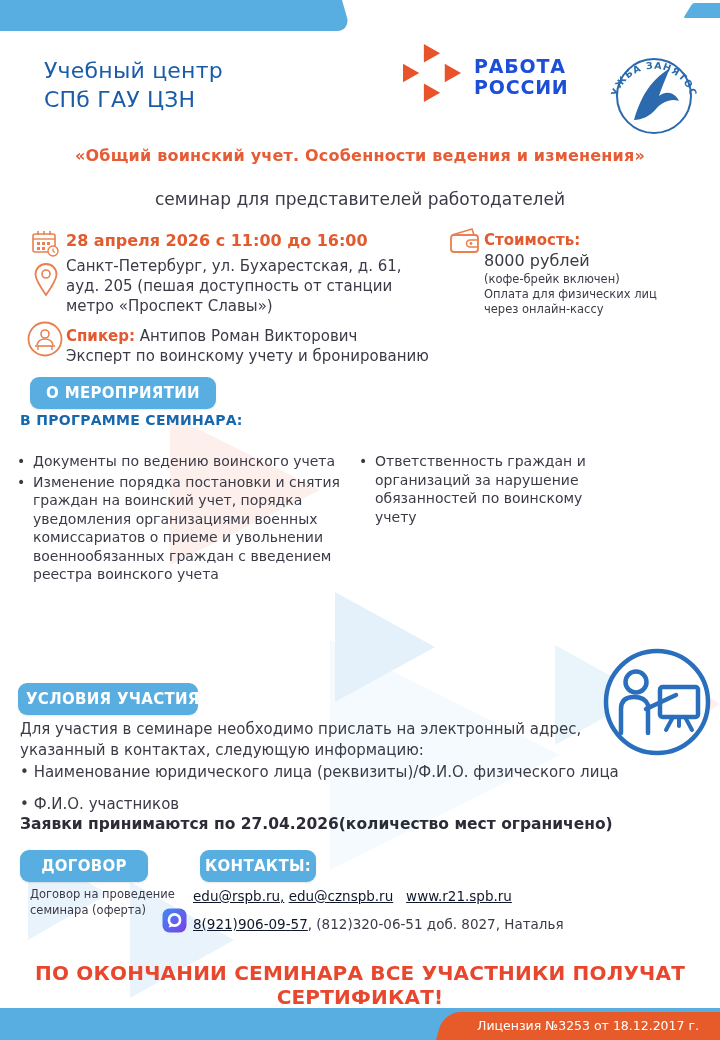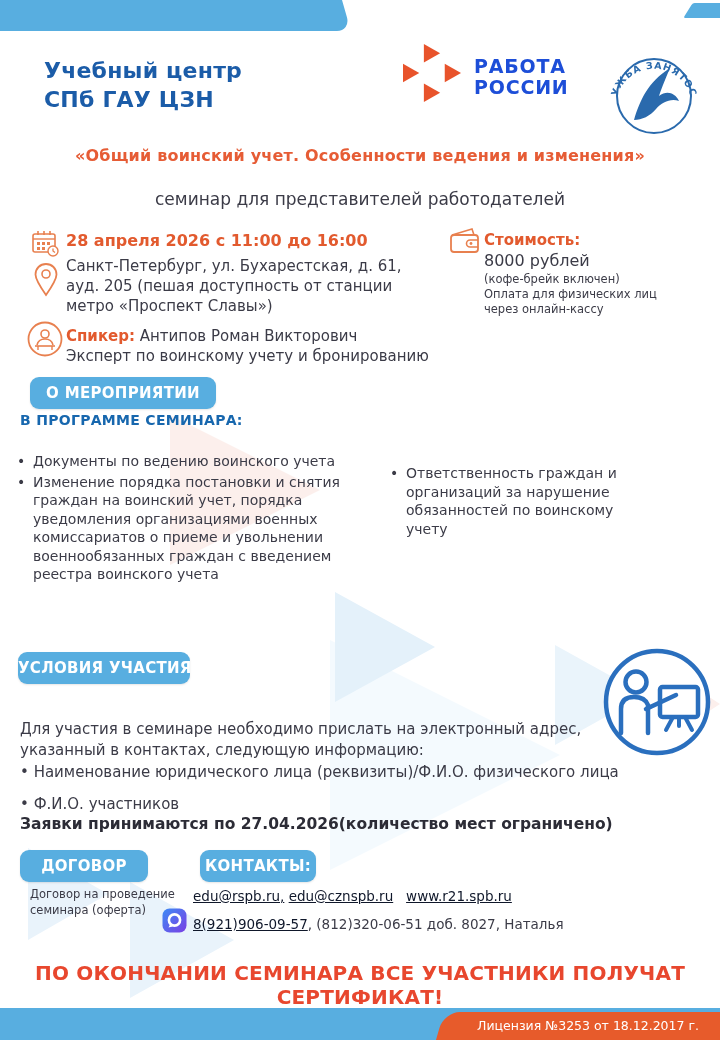--- a/index.html
+++ b/index.html
@@ -22,7 +22,7 @@
   .content { position:relative; z-index:2; }
   
   .org-name {
-    position:absolute; left:44px; top:56px; font-size:22px; font-weight:bold;
+    position:absolute; left:44px; top:56px; font-size:22px; font-weight:normal;
     color:#1B5CA8; line-height:29px; letter-spacing:0.2px;
   }
   .wr-logo-tris { position:absolute; left:402px; top:44px; }

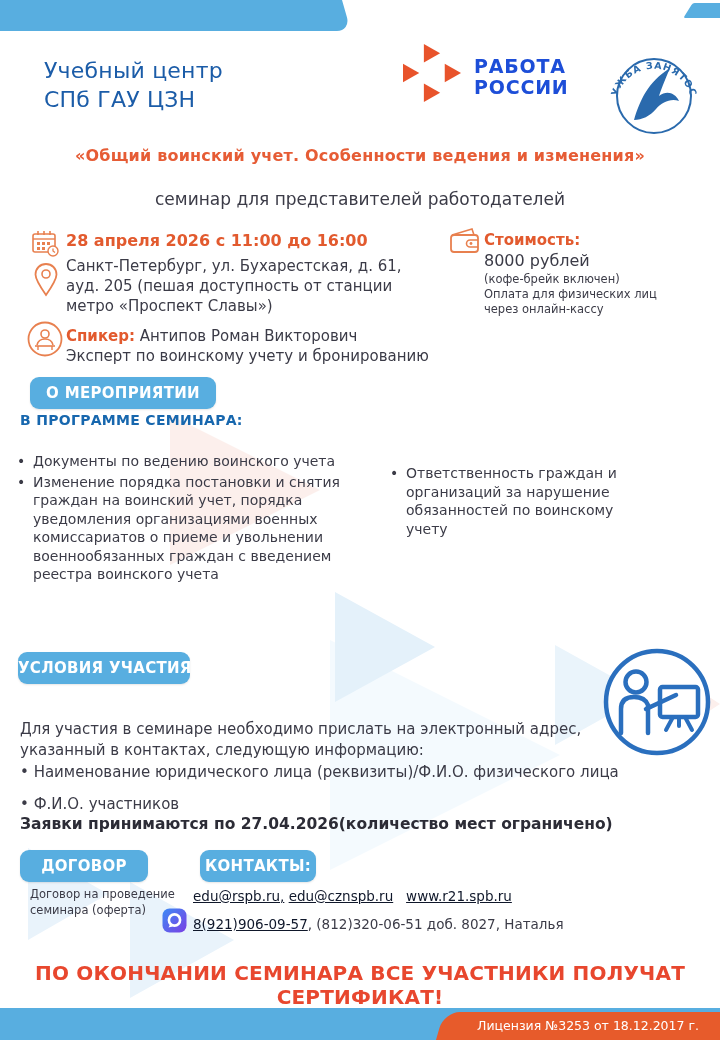--- a/index.html
+++ b/index.html
@@ -83,7 +83,7 @@
   .plist li { position:relative; padding-left:19px; margin-bottom:2px; }
   .plist li::before { content:"•"; position:absolute; left:3px; top:0; color:#3B3B47; }
   .plist-left  { position:absolute; left:14px;  top:452px; width:366px; }
-  .plist-right { position:absolute; left:387px; top:452px; width:272px;margin-top:12px; }
+  .plist-right { position:absolute; left:356px; top:452px; width:272px; }
   
   .terms-intro {
     position:absolute; left:20px; top:719px; font-size:15px; line-height:21px;

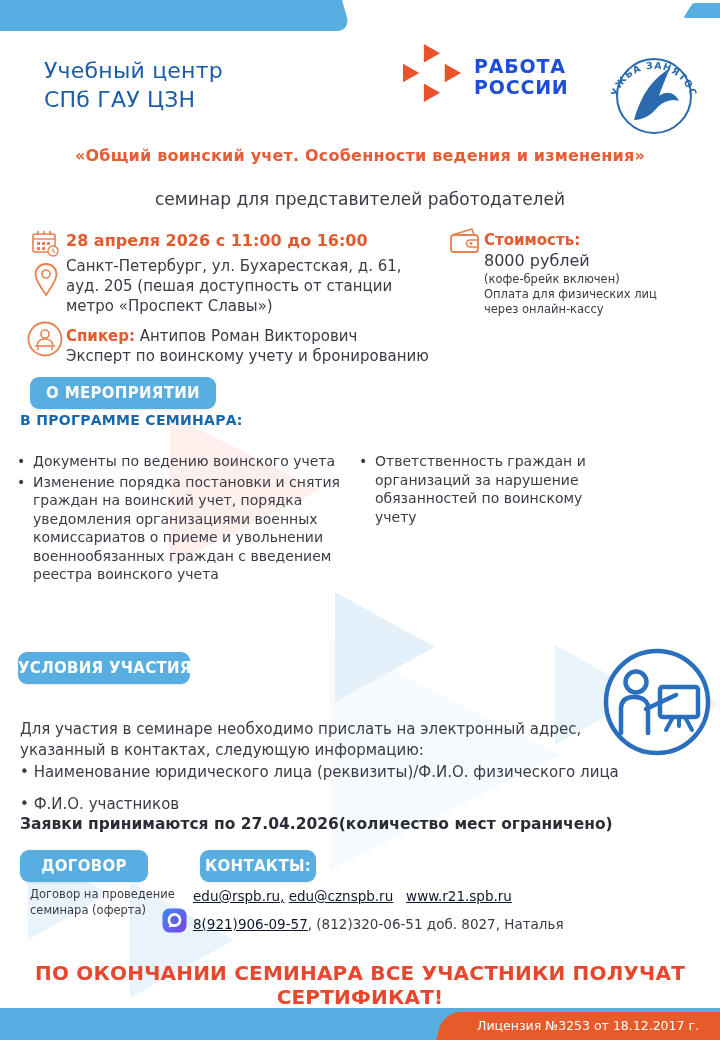--- a/index.html
+++ b/index.html
@@ -71,7 +71,7 @@
     padding:7px 0; box-shadow:0 1px 2px rgba(0,0,0,0.10); white-space:nowrap;
   }
   .badge-about   { left:30px;  top:377px; width:186px; }
-  .badge-terms   { left:18px;  top:652px; width:172px; }
+  .badge-terms   { left:18px;  top:683px; width:172px;padding-left:8px; }
   .badge-contract{ left:20px;  top:850px; width:128px; }
   .badge-contacts{ left:200px; top:850px; width:116px; }
   .program-heading {

